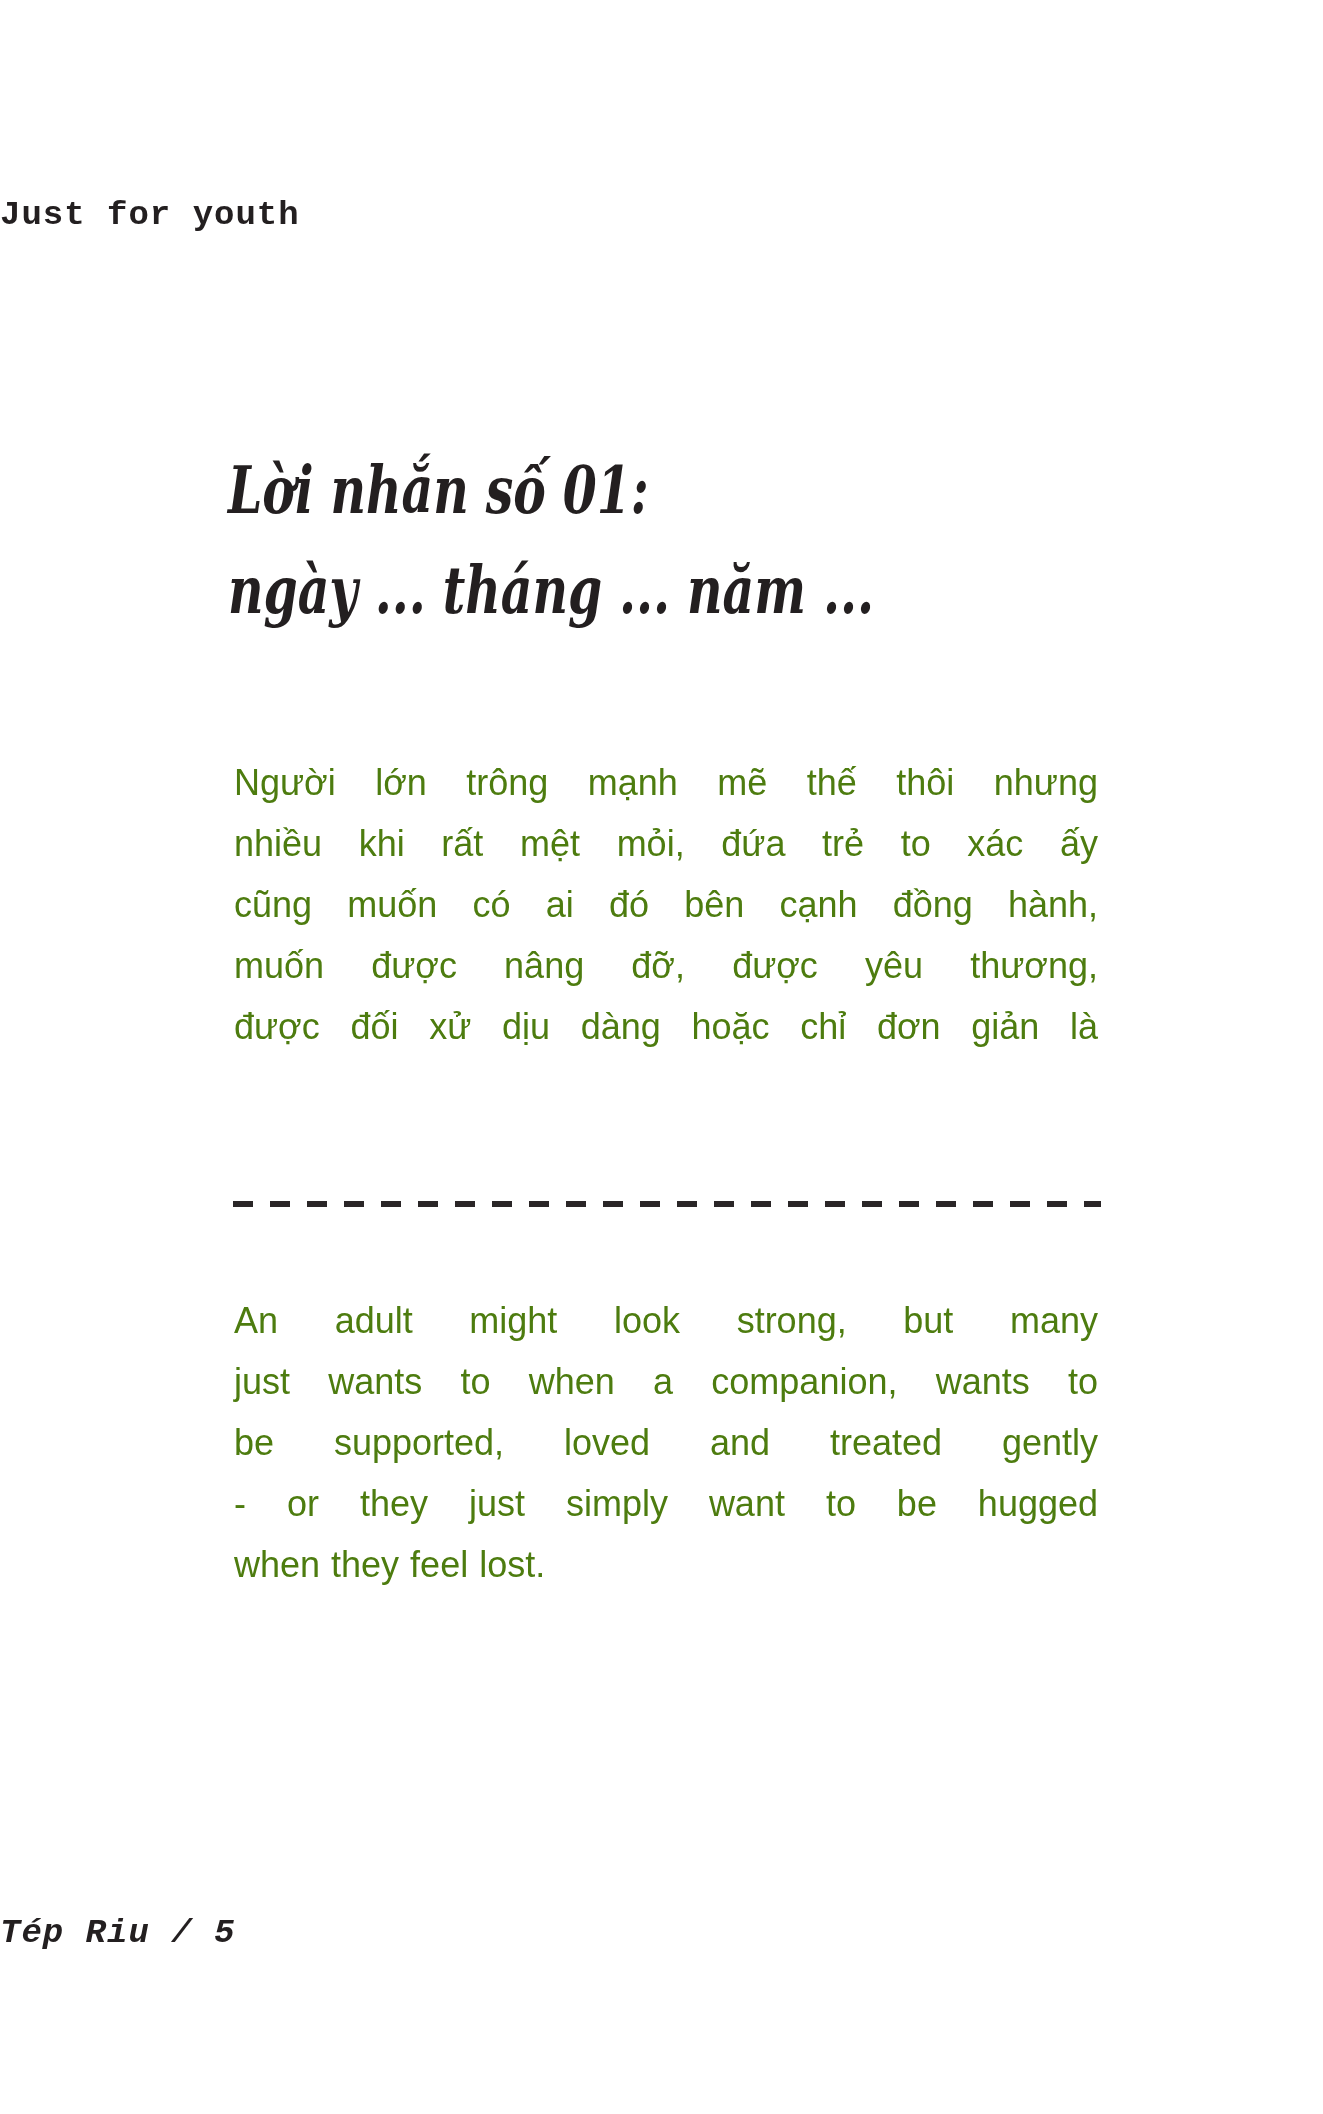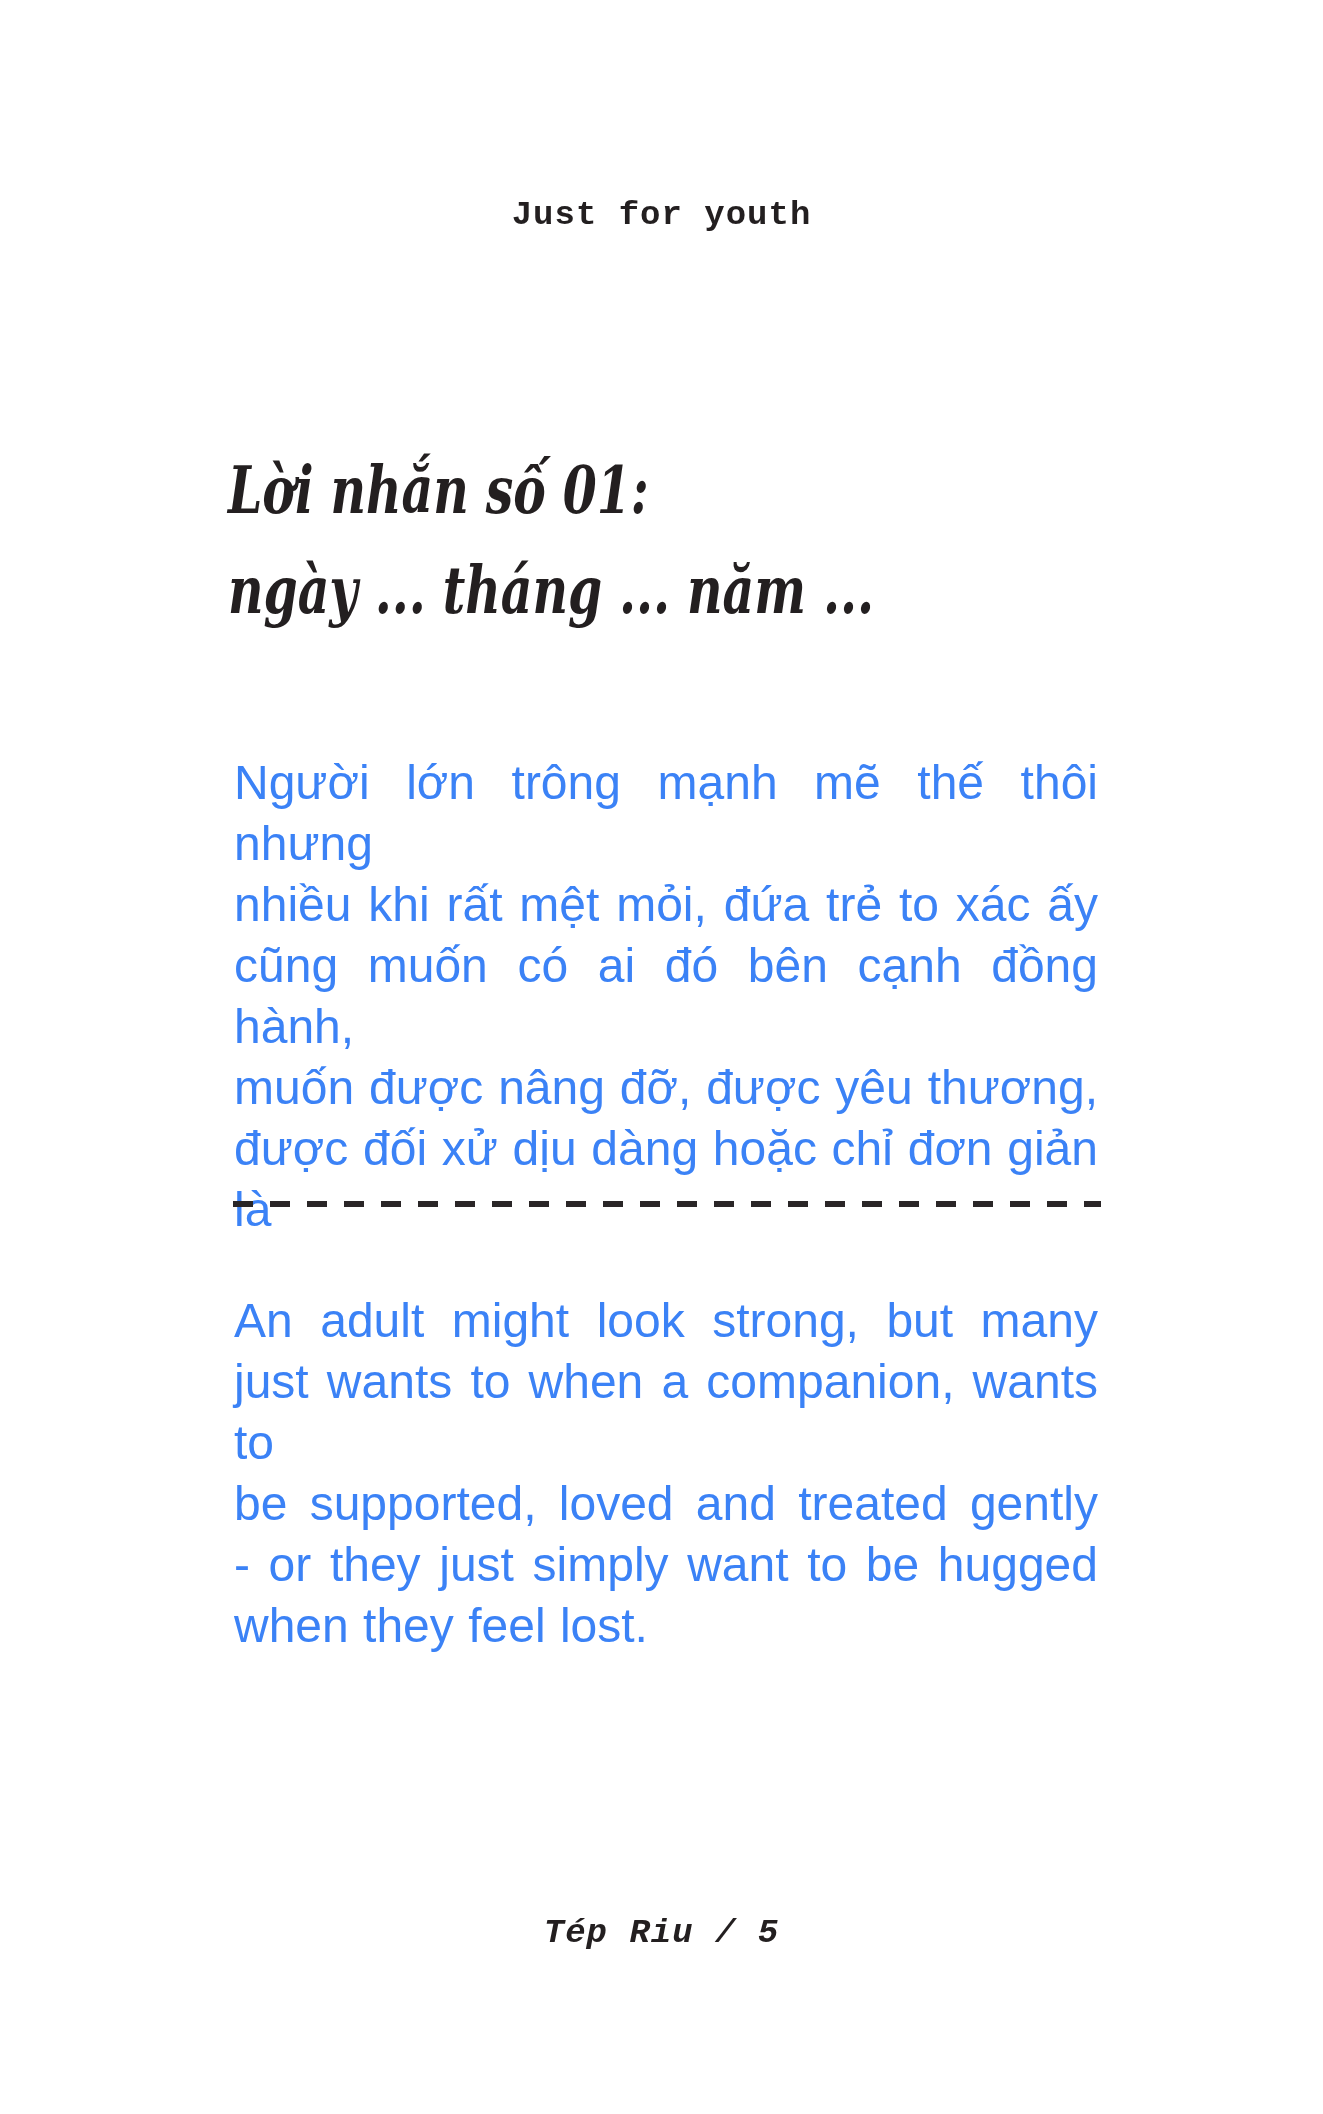--- a/index.html
+++ b/index.html
@@ -21,7 +21,7 @@
     position: absolute;
     left: 0;
     right: 0;
-    text-align: center;
+    text-align: left;
     font-family: "Liberation Mono", "DejaVu Sans Mono", monospace;
     font-size: 34px;
     font-weight: 700;

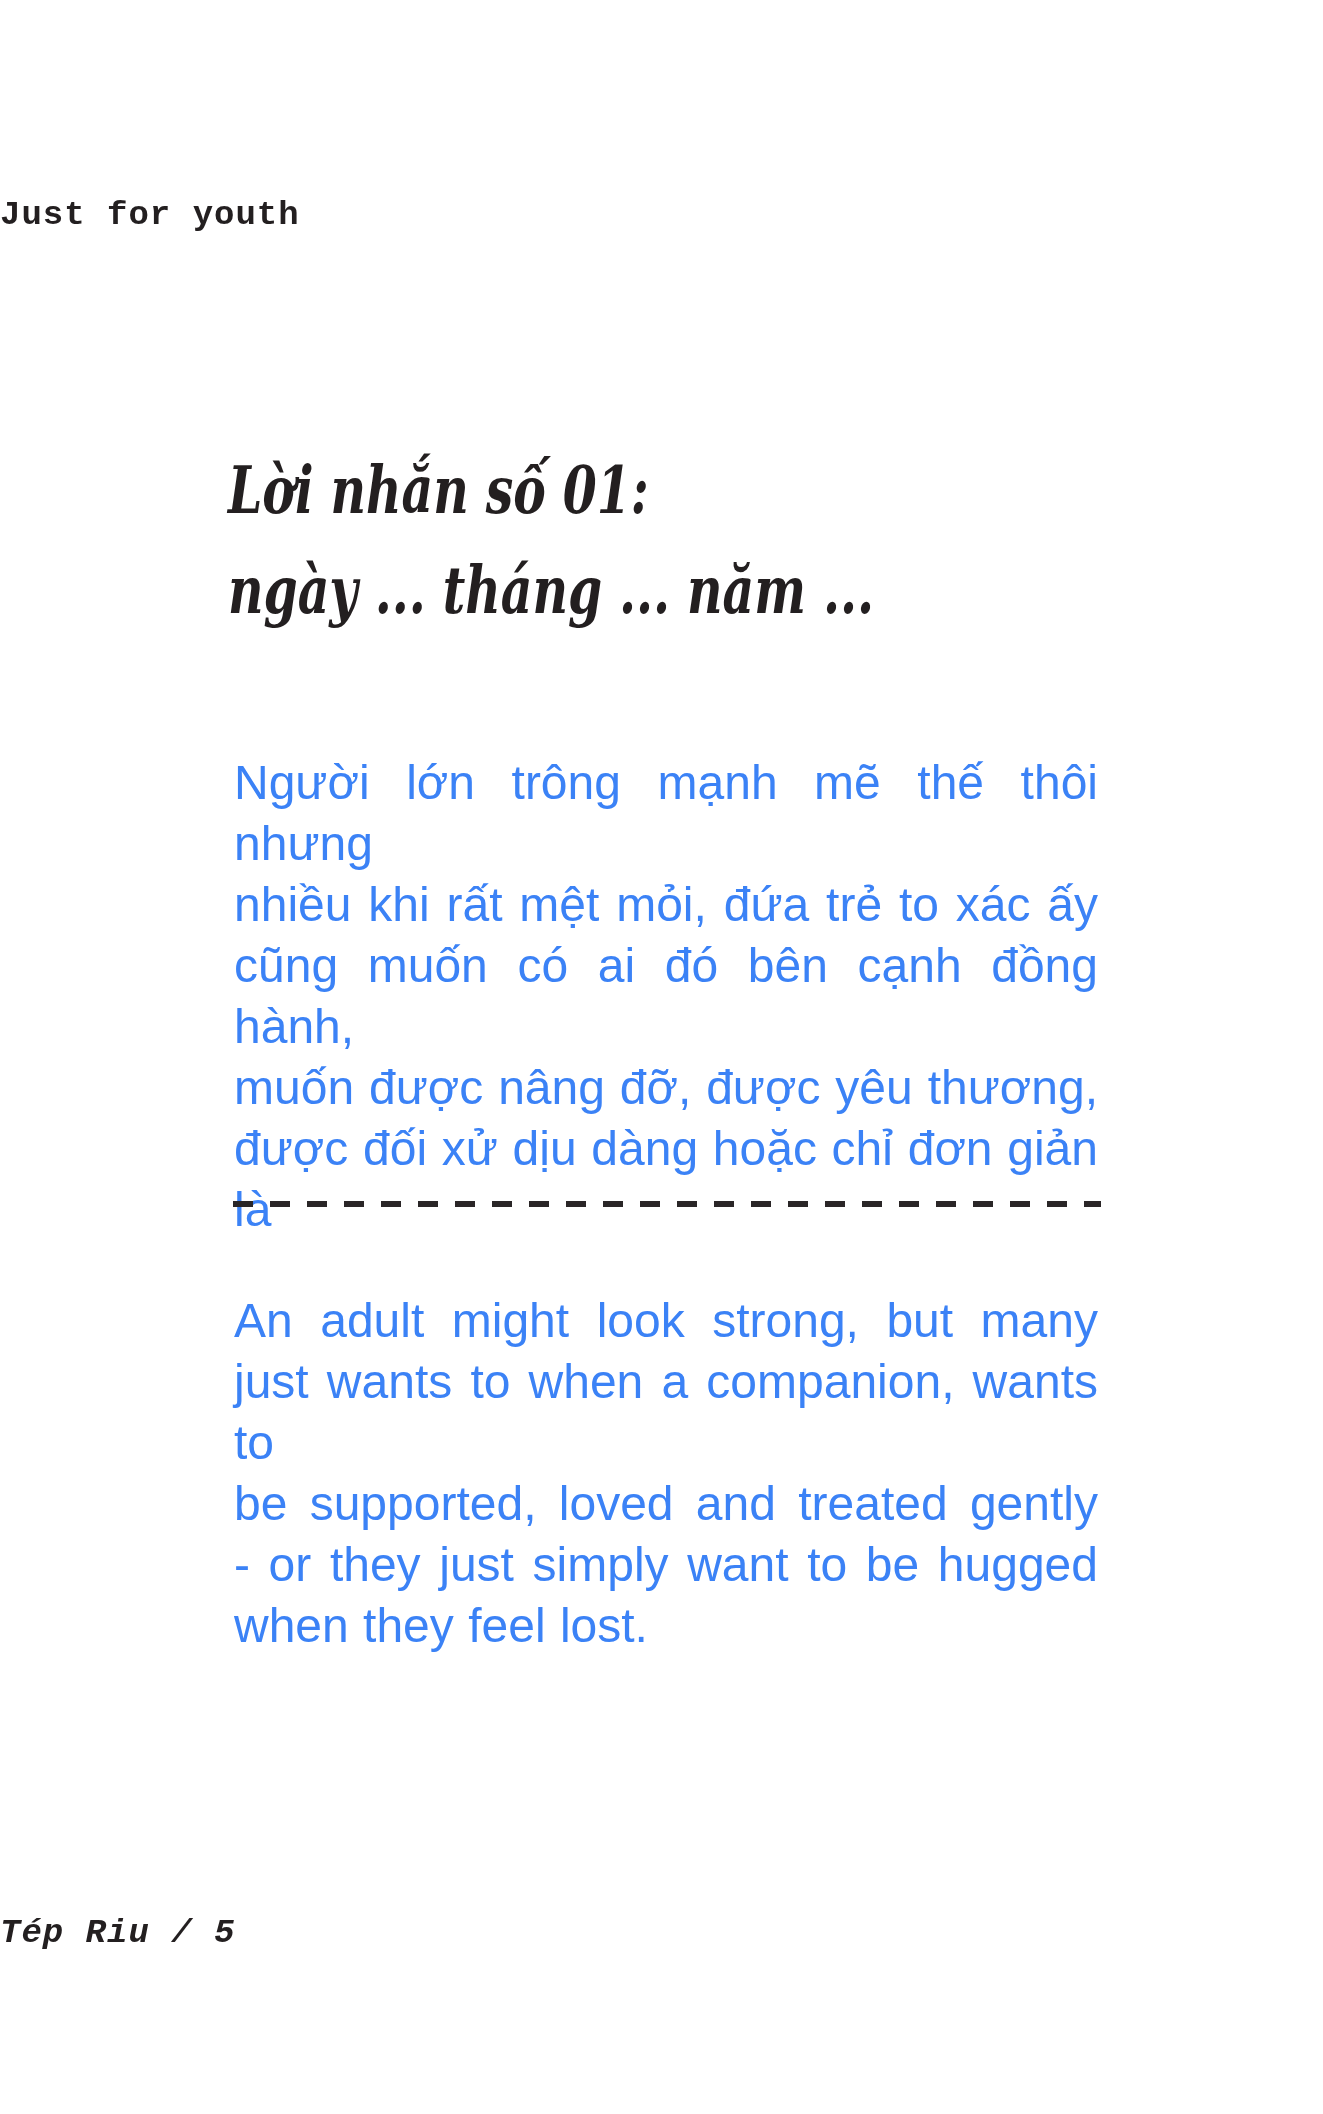--- a/index.html
+++ b/index.html
@@ -49,9 +49,9 @@
     position: absolute;
     left: 234px;
     width: 864px;
-    font-size: 48px;
+    font-size: 36px;
     line-height: 61px;
-    color: #3b82f6;
+    color: #4d7c0f;
   }
   .vi-block { top: 752px; }
   .en-block { top: 1290px; }

